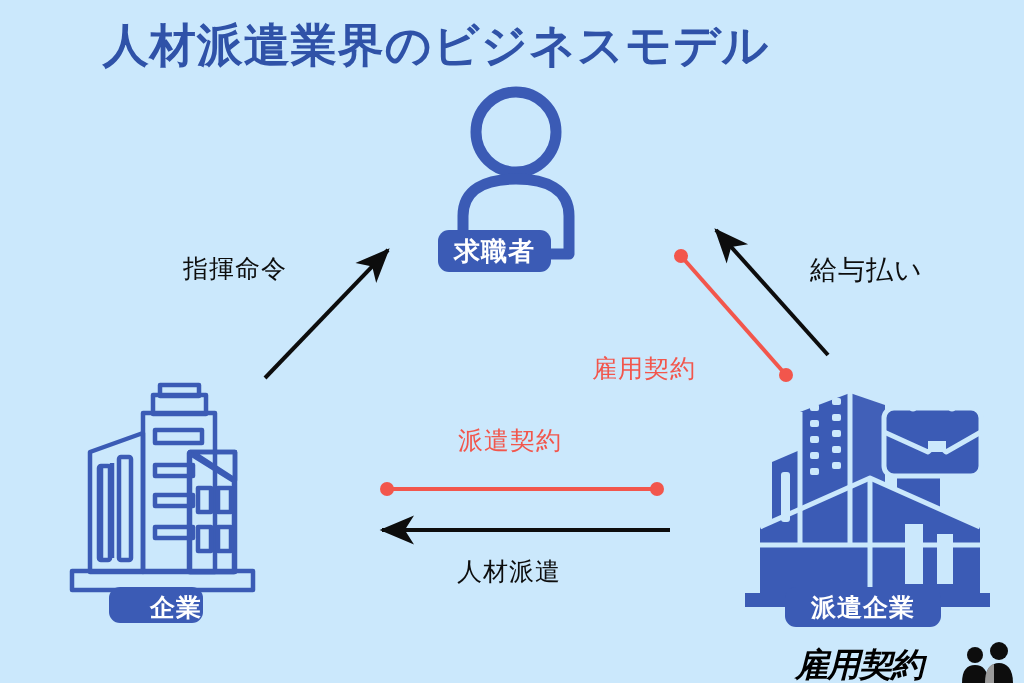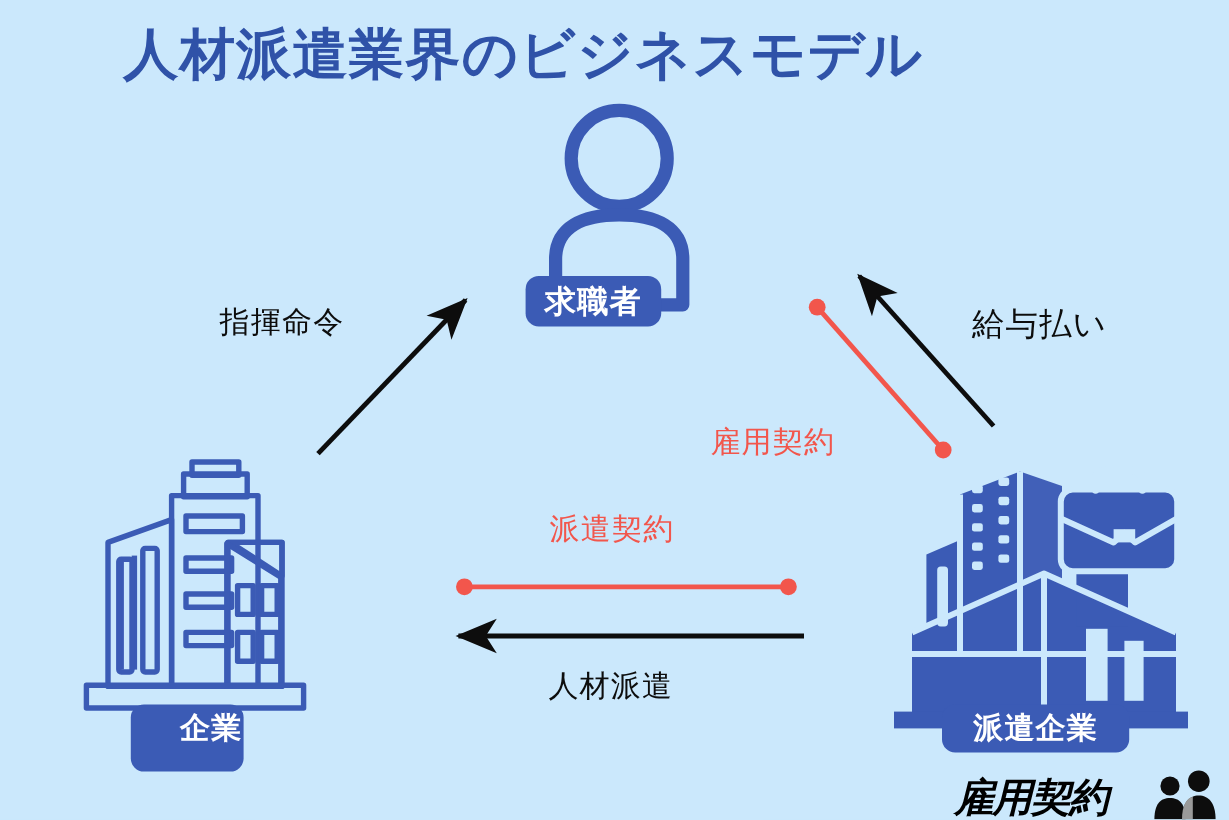--- a/index.html
+++ b/index.html
@@ -68,7 +68,7 @@
     left: 109px;
     top: 587px;
     width: 94px;
-    height: 56px;
+    height: 36px;
     font-size: 25px;
     line-height: 40px;
     letter-spacing: 1px;

